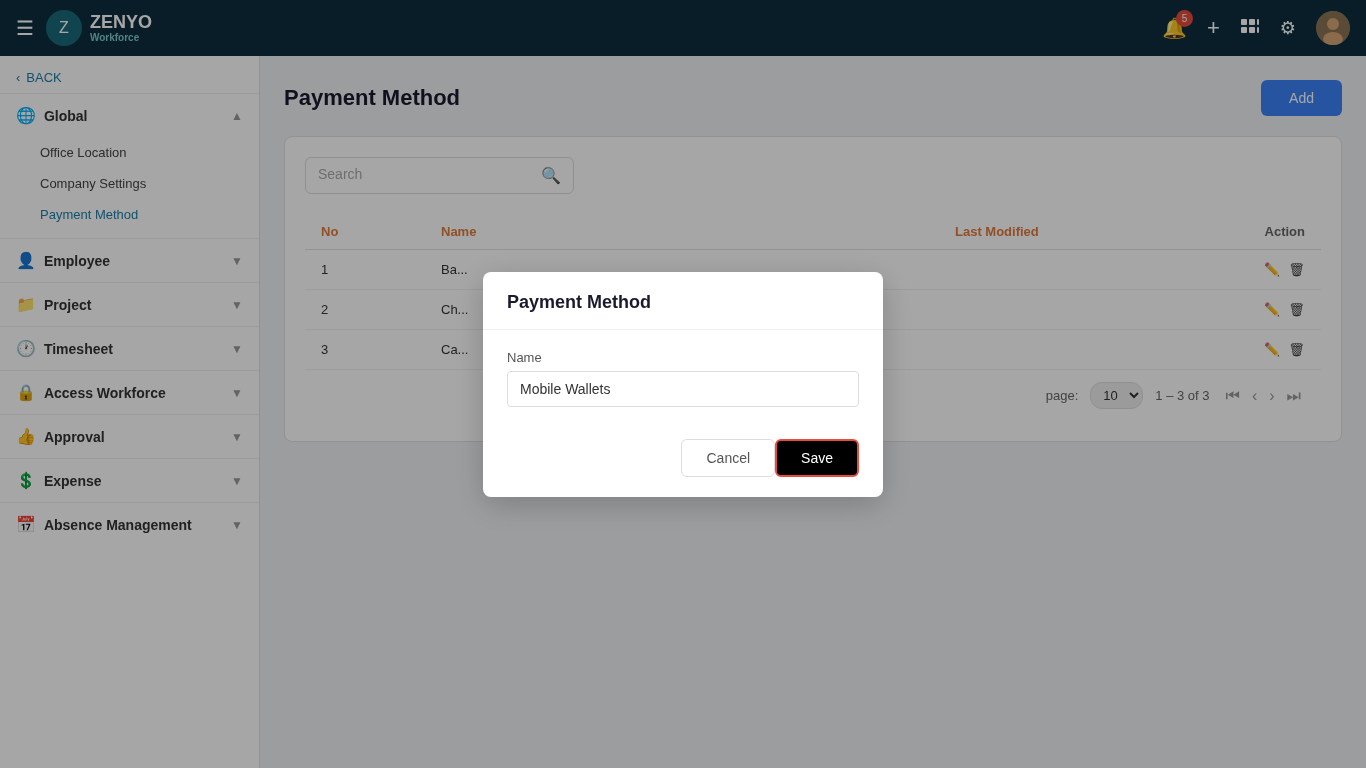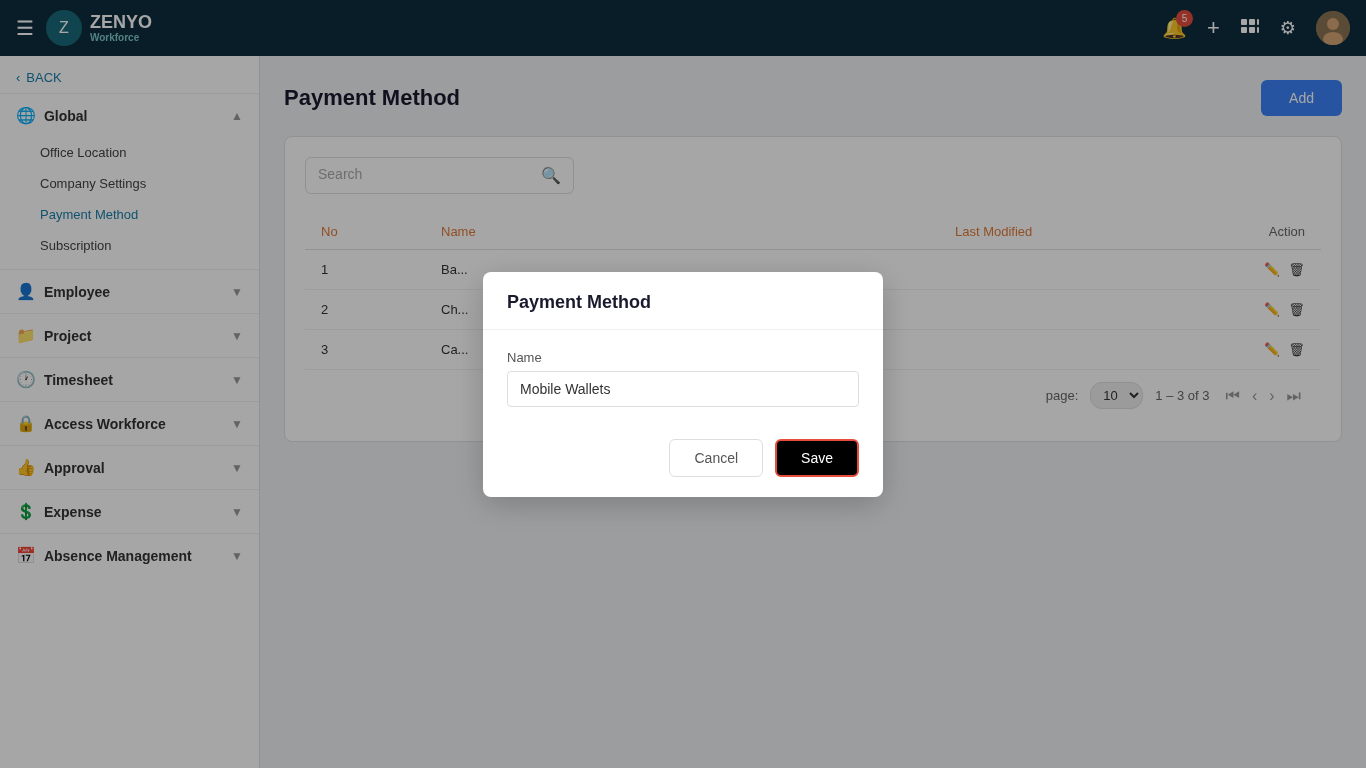--- a/index.html
+++ b/index.html
@@ -224,7 +224,7 @@
     .table-header span {
       font-size: 13px;
       color: #e07b3b;
-      font-weight: 400;
+      font-weight: 700;
     }
     .table-header span:last-child {
       text-align: right;

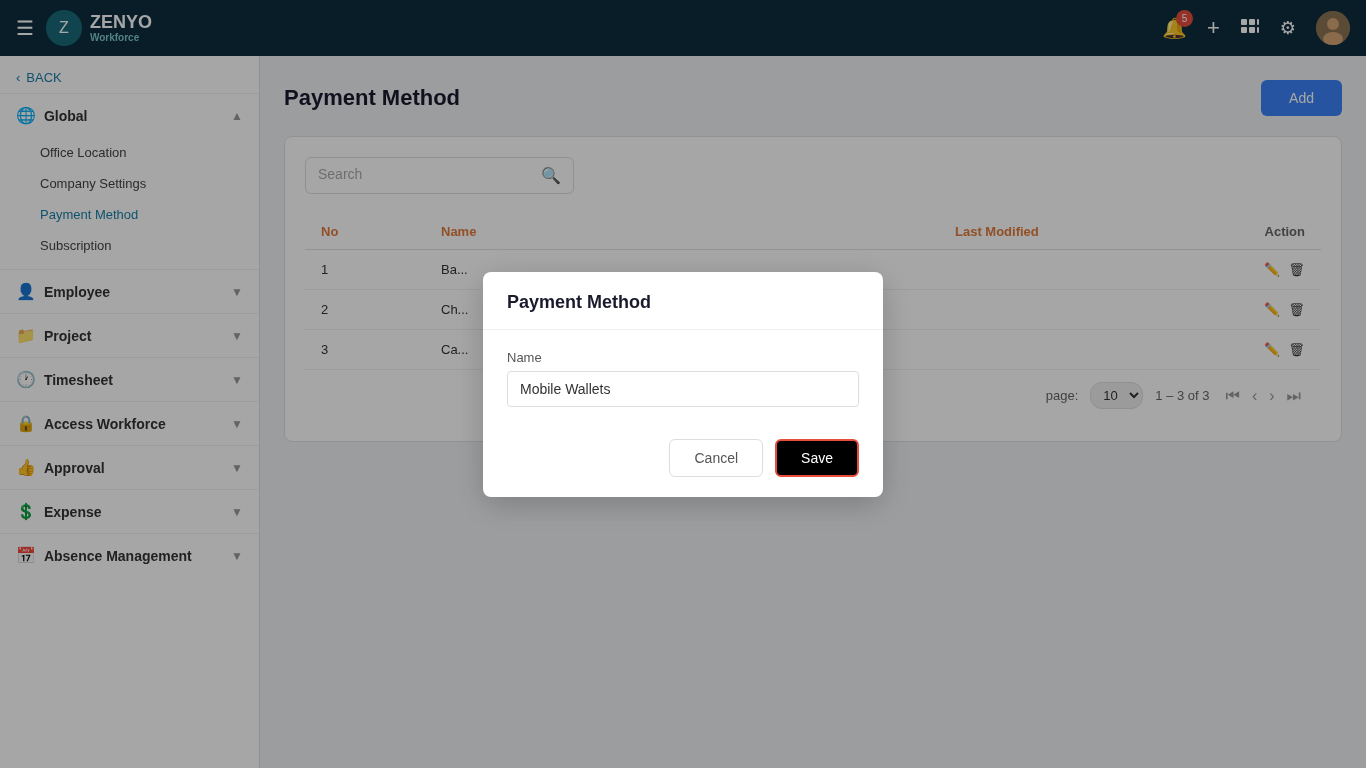--- a/index.html
+++ b/index.html
@@ -413,7 +413,6 @@
         <span class="sidebar-sub-item">Office Location</span>
         <span class="sidebar-sub-item">Company Settings</span>
         <span class="sidebar-sub-item active">Payment Method</span>
-        <span class="sidebar-sub-item">Subscription</span>
       </div>
     </div>
 

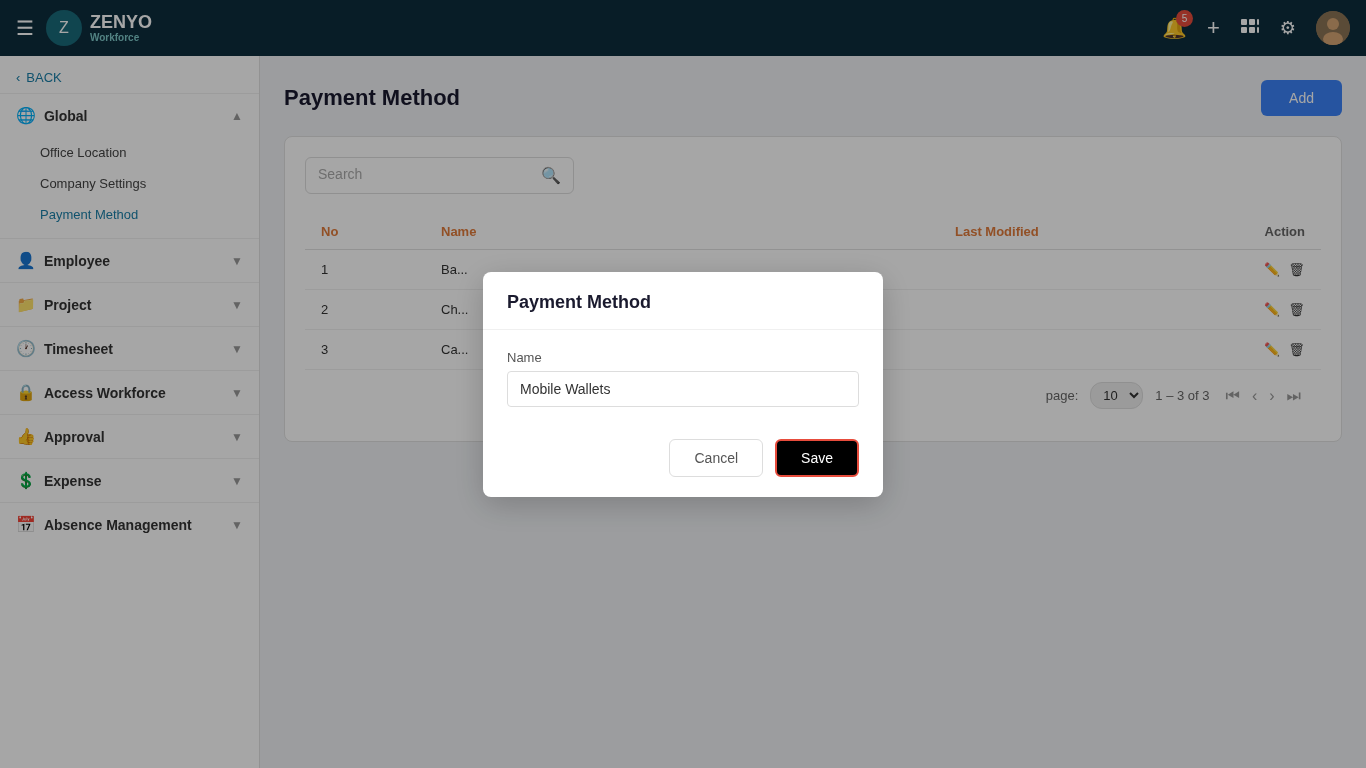--- a/index.html
+++ b/index.html
@@ -330,7 +330,7 @@
       padding: 12px 24px 20px;
       display: flex;
       justify-content: flex-end;
-      gap: 12px;
+      gap: 0;
     }
     .cancel-btn {
       background: white;

